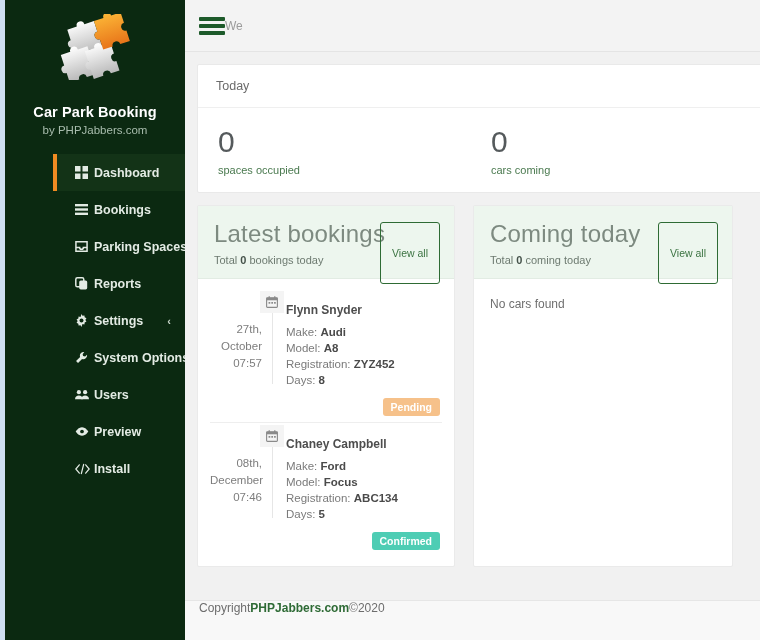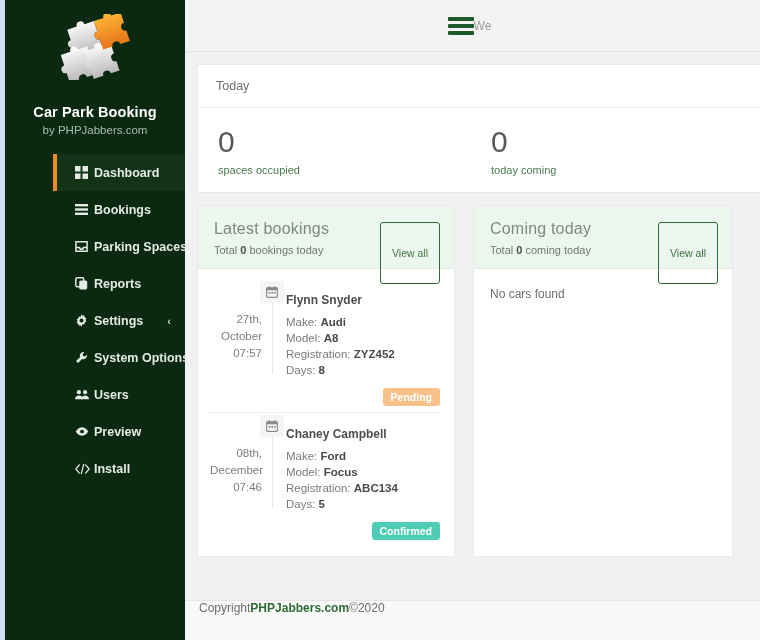--- a/index.html
+++ b/index.html
@@ -61,7 +61,7 @@
   .topbar {
     height: 52px; background: #f3f3f3;
     border-bottom: 1px solid #e4e4e4;
-    display: flex; align-items: center; justify-content: center;
+    display: flex; align-items: center; justify-content: flex-start;
     padding: 0 20px 0 14px;
   }
   .burger { width: 26px; cursor: pointer; }

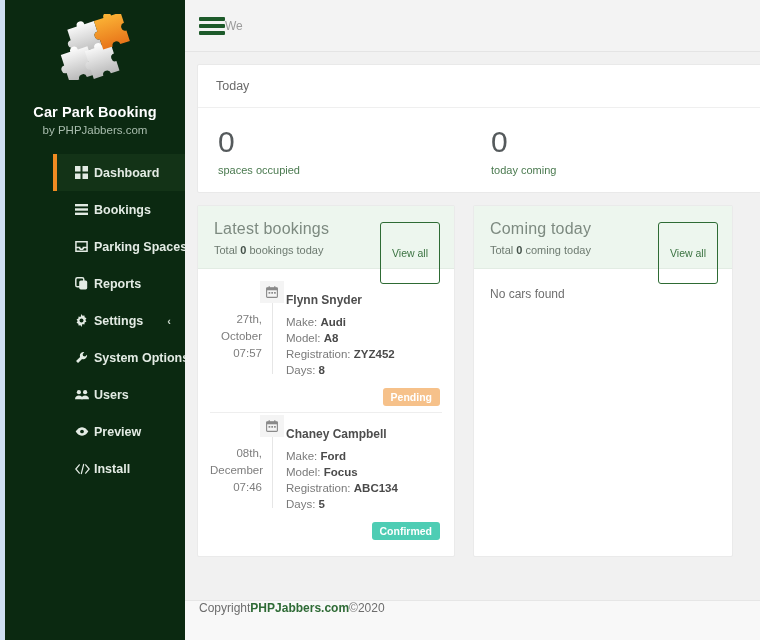--- a/index.html
+++ b/index.html
@@ -302,7 +302,7 @@
           </div>
           <div class="stat">
             <div class="stat-num">0</div>
-            <div class="stat-label">today coming</div>
+            <div class="stat-label">cars coming</div>
           </div>
           <div class="stat">
             

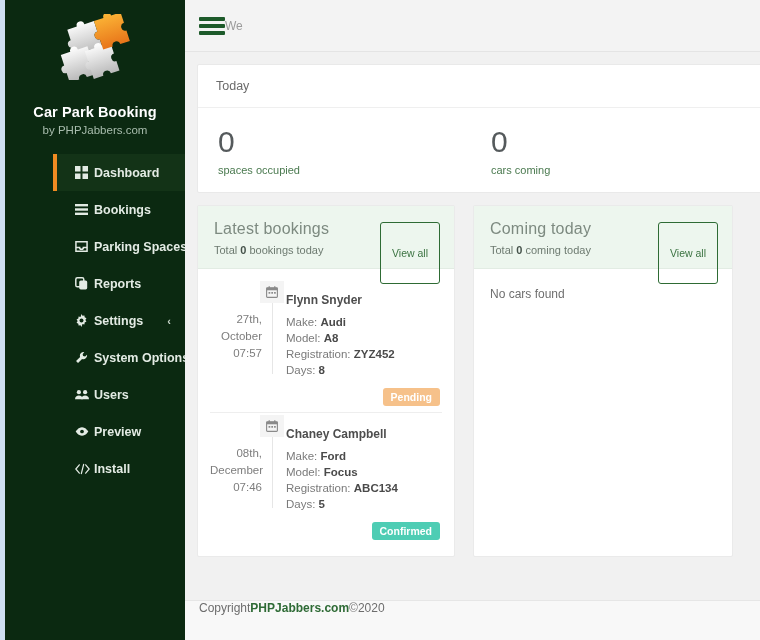--- a/index.html
+++ b/index.html
@@ -94,7 +94,7 @@
     border-bottom: 1px solid #e2ece3;
     position: relative;
   }
-  .card-title { font-size: 16px; color: #7d8a80; font-weight: normal; letter-spacing: .2px; }
+  .card-title { font-size: 24px; color: #7d8a80; font-weight: normal; letter-spacing: .2px; }
   .card-sub { font-size: 11px; color: #6d7a70; margin-top: 6px; }
   .card-sub b { color: #45524a; }
   .view-all {

